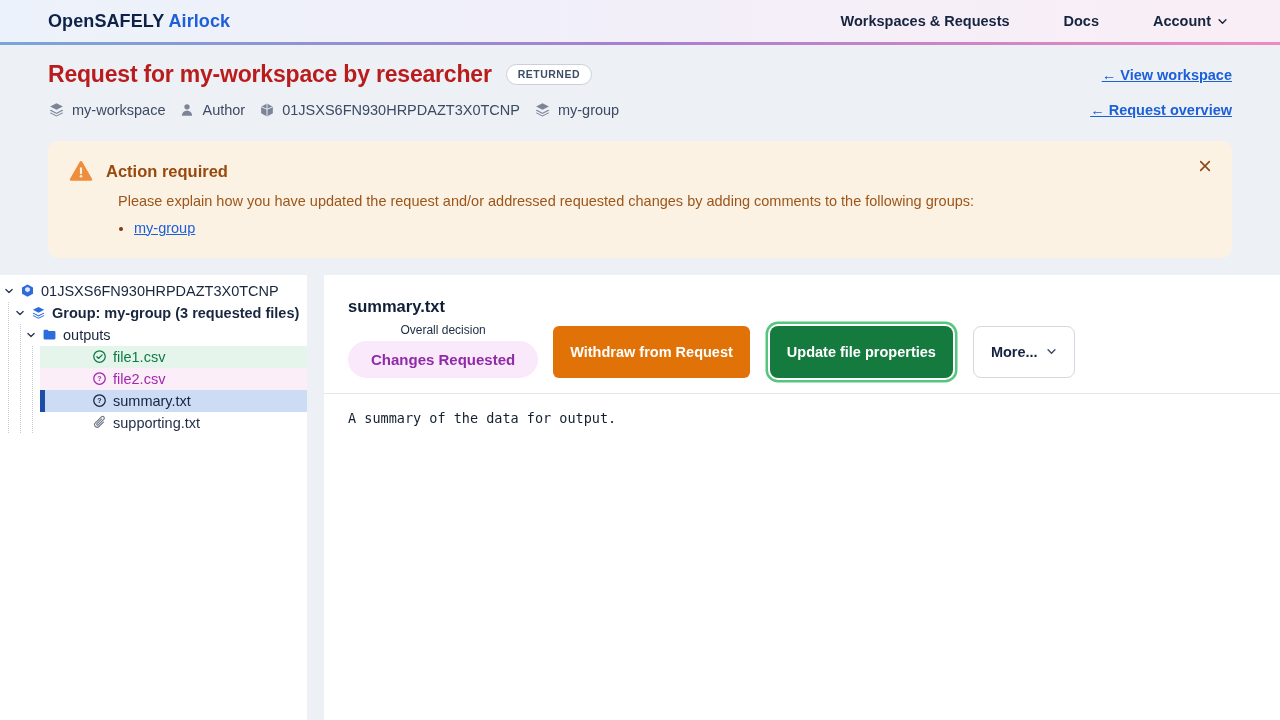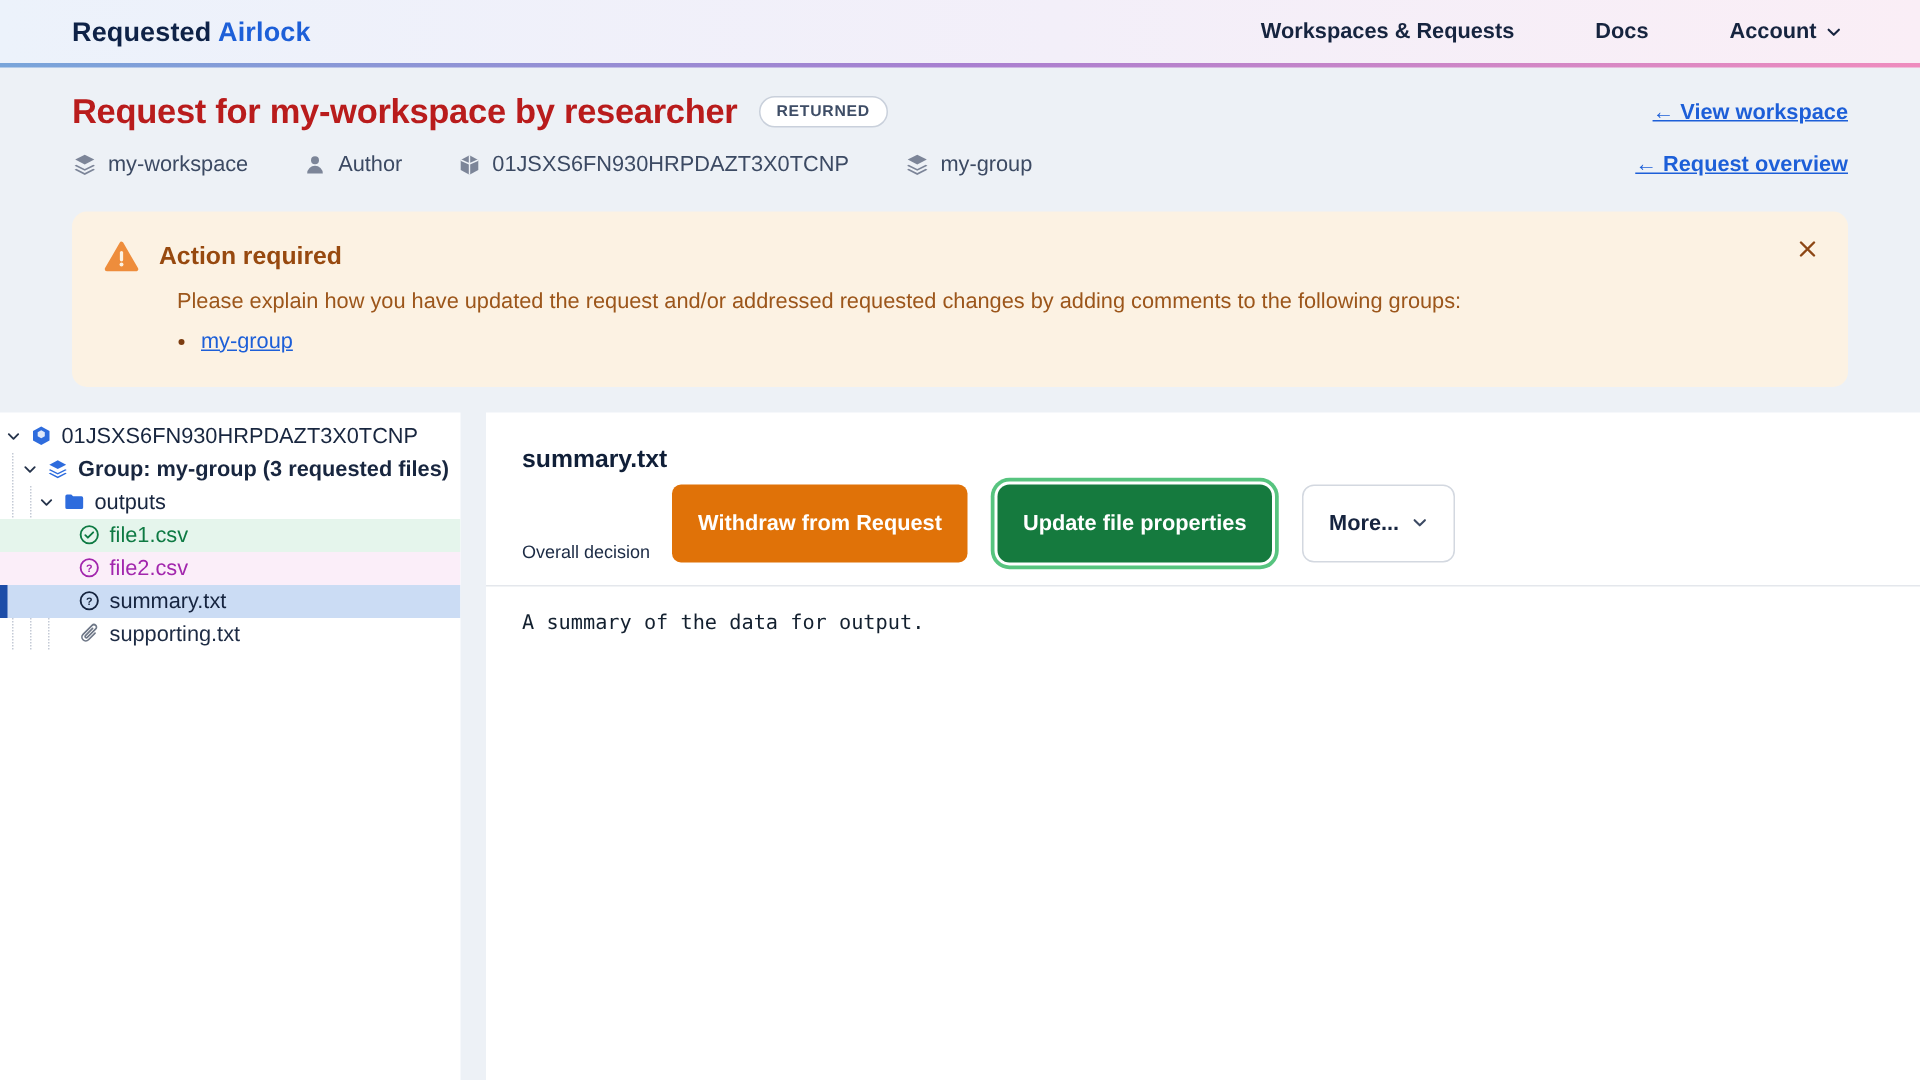--- a/index.html
+++ b/index.html
@@ -145,7 +145,7 @@
 
 <div class="navbar">
   <div class="brand">
-    <span class="p1">Requested</span>
+    <span class="p1">OpenSAFELY</span>
     <span class="p2">Airlock</span>
   </div>
   <div class="nav-links">

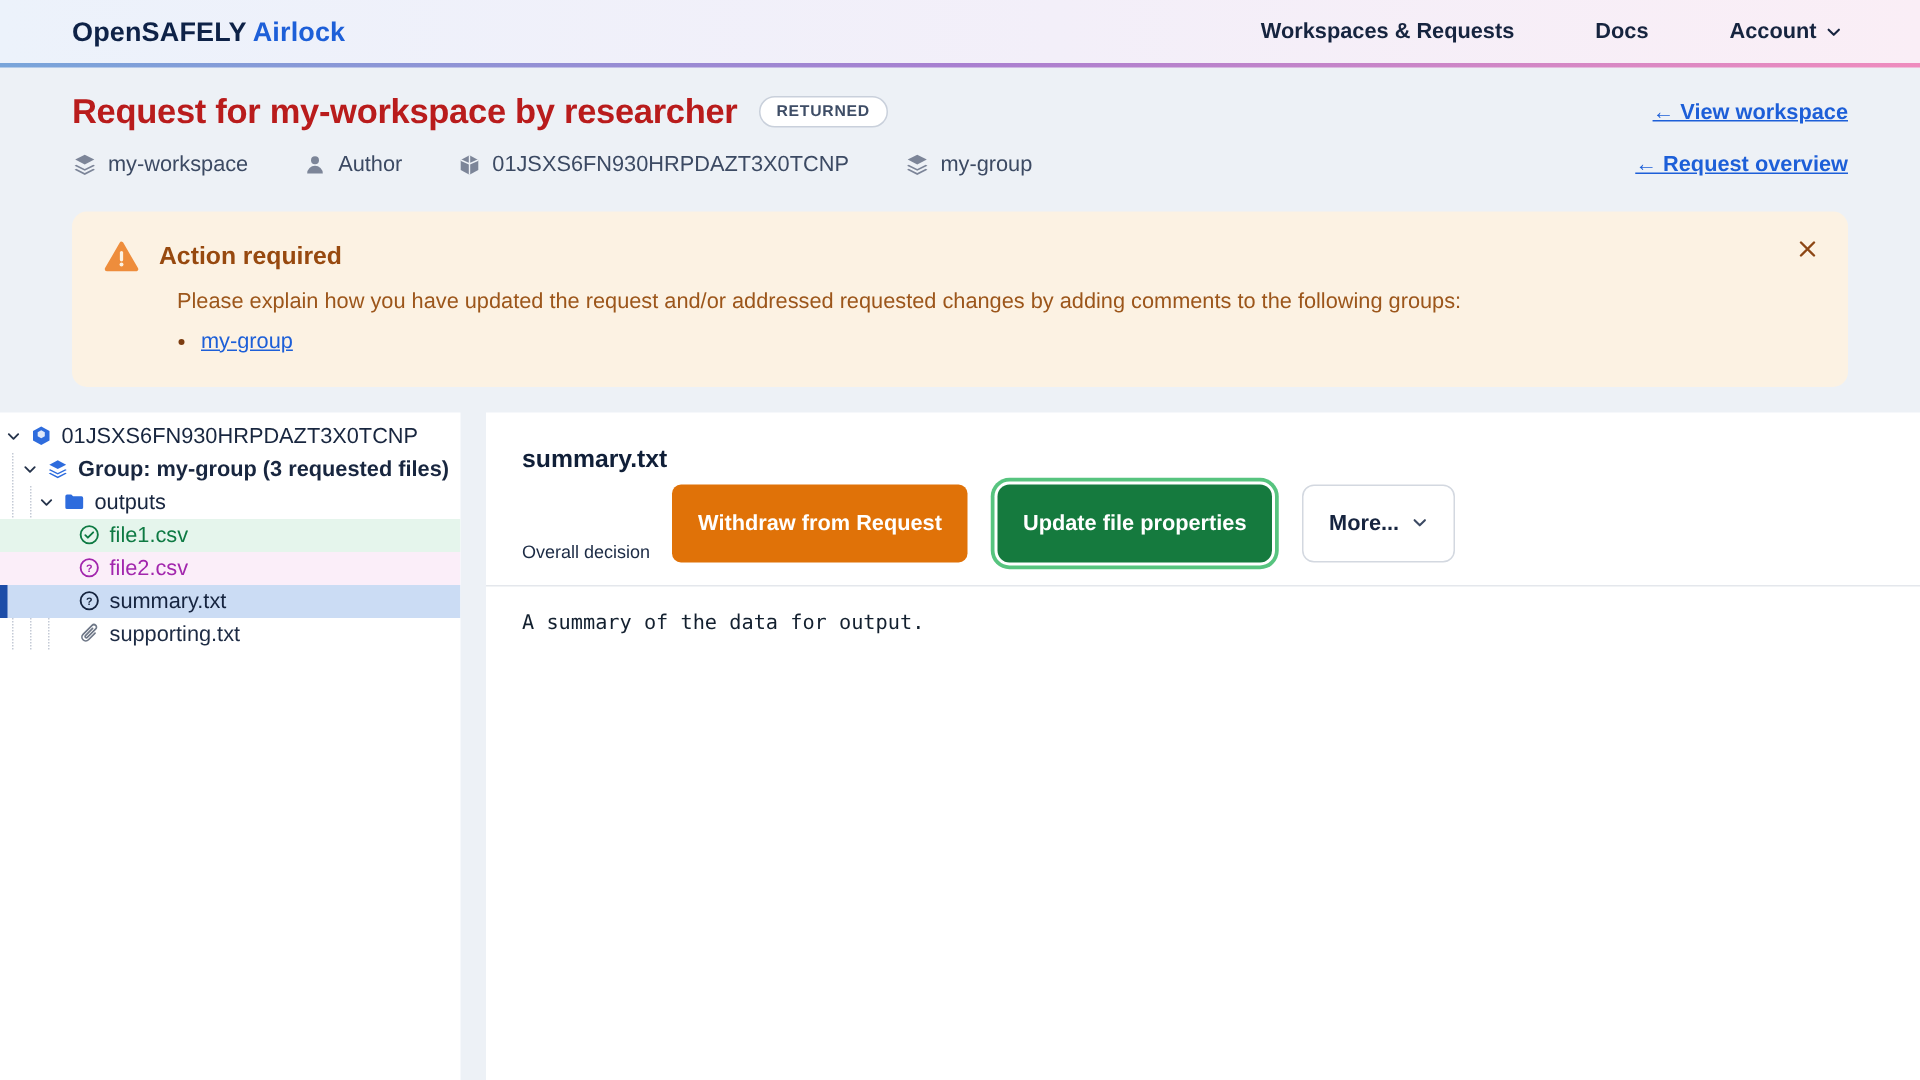--- a/index.html
+++ b/index.html
@@ -44,7 +44,7 @@
     color:#1d5fd8; font-size:14.5px; font-weight:700; text-decoration:underline; cursor:pointer;
   }
   .meta-row { margin-top:13px; }
-  .meta-items { display:flex; align-items:center; gap:37px; }
+  .meta-items { display:flex; align-items:center; gap:14px; }
   .meta-item { display:flex; align-items:center; gap:7px; font-size:14.5px; color:#3c4a63; }
   .meta-item .icon { color:#7c8598; display:flex; }
   .meta-item .icon svg { display:block; }

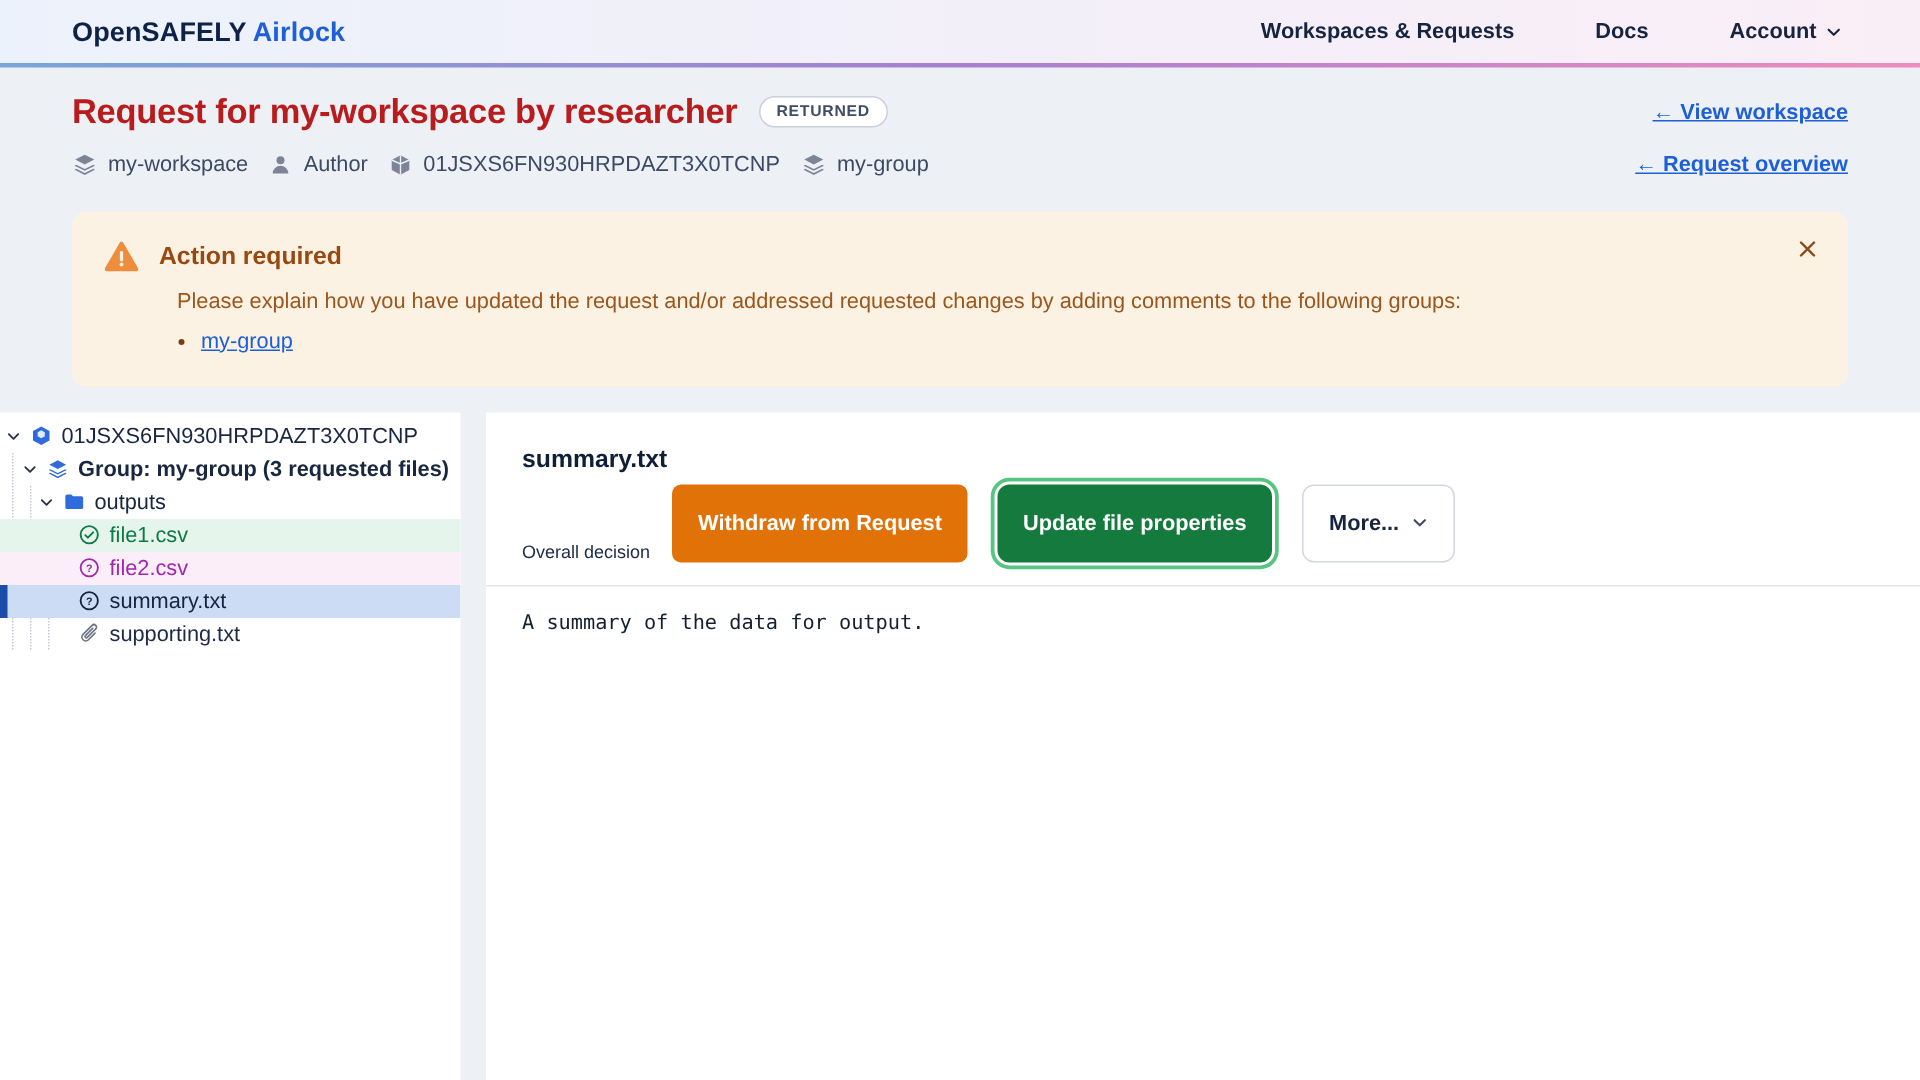--- a/index.html
+++ b/index.html
@@ -90,7 +90,7 @@
   .t-root { padding-left:4px; }
   .t-group { padding-left:15px; font-weight:700; }
   .t-folder { padding-left:26px; }
-  .t-file { padding-left:52px; }
+  .t-file { padding-left:52px;margin-left:40px; }
   .blue-ic { color:#2e6cdd; }
   .row-approved { background:#e5f5ec; color:#0e7a43; }
   .row-changes { background:#fbeef9; color:#a226ad; }

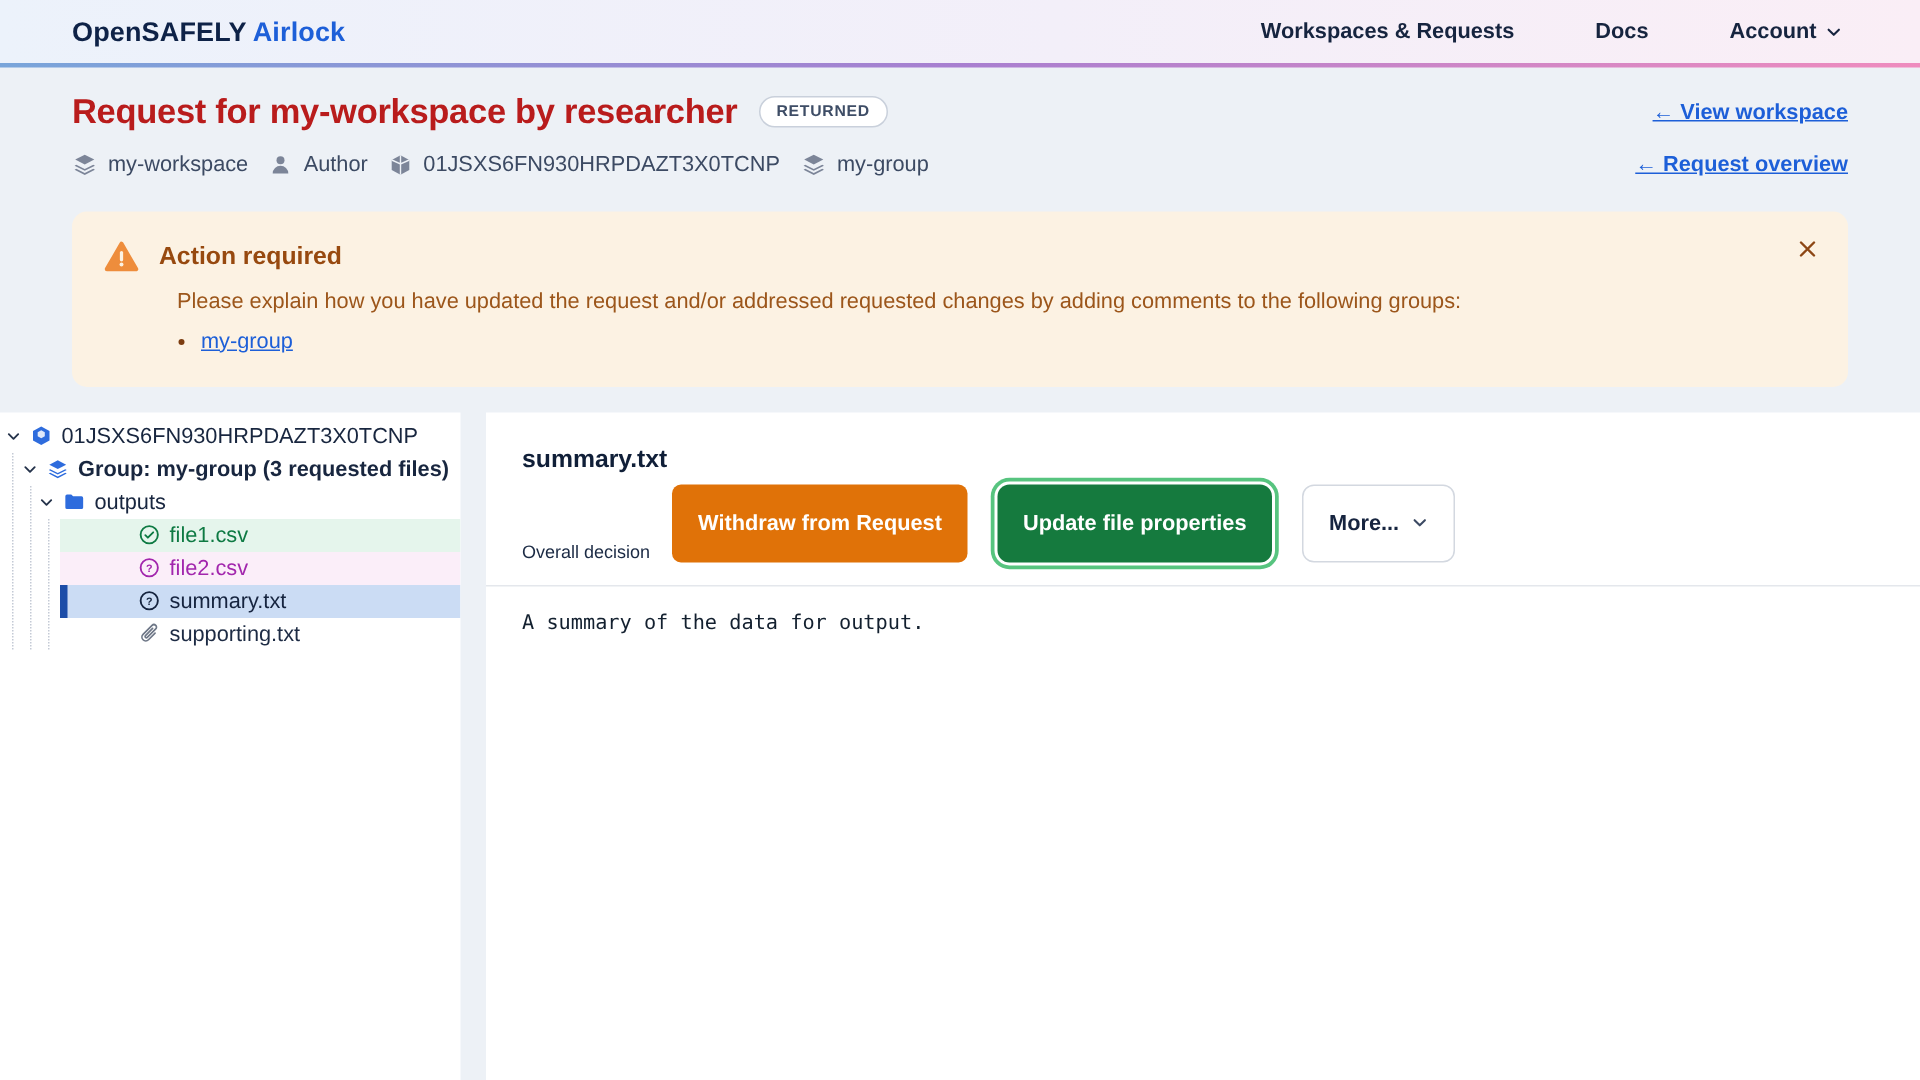--- a/index.html
+++ b/index.html
@@ -335,6 +335,7 @@
       <div class="toolbar">
         <div class="decision">
           <span class="decision-label">Overall decision</span>
+          <button class="pill-changes">Changes Requested</button>
         </div>
         <button class="btn btn-orange">Withdraw from Request</button>
         <button class="btn btn-green">Update file properties</button>

